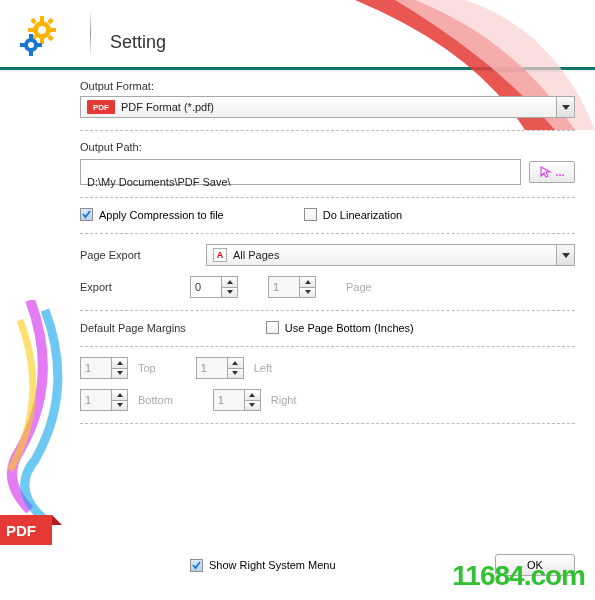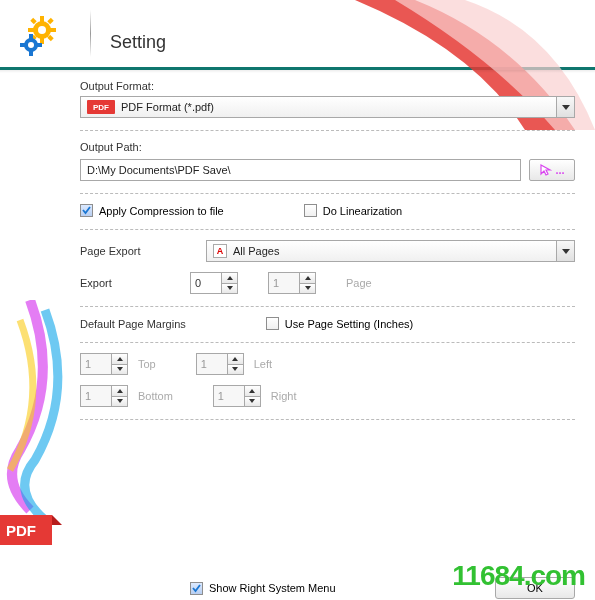--- a/index.html
+++ b/index.html
@@ -29,7 +29,7 @@
   .combo .drop { width: 18px; height: 100%; border-left: 1px solid #a8a8a8; background: linear-gradient(#f8f8f8,#e0e0e0); display: flex; align-items: center; justify-content: center; color: #333; }
   .combo .drop svg { width: 8px; height: 5px; }
   
-  .textbox { height: 22px; border: 1px solid #a8a8a8; background: #fff; padding: 0 6px; line-height: 20px; color: #222; }
+  .textbox { height: 22px; border: 1px solid #a8a8a8; background: #fff; padding: 12px 6px; line-height: 20px; color: #222; }
   
   .btn-browse { width: 46px; height: 22px; border: 1px solid #a8a8a8; background: linear-gradient(#fff,#e8e8e8); display: flex; align-items: center; justify-content: center; gap: 2px; border-radius: 2px; }
   

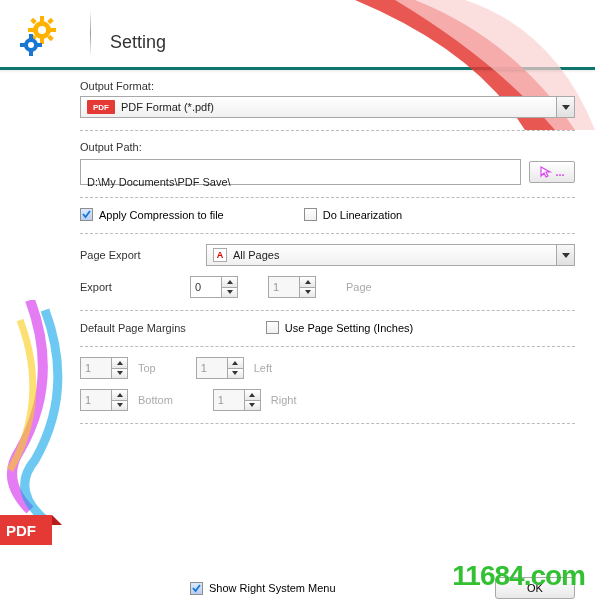--- a/index.html
+++ b/index.html
@@ -213,7 +213,7 @@
       <div class="static-text">Default Page Margins</div>
       <div class="ck">
         <div class="ck-box"></div>
-        <span>Use Page Setting (Inches)</span>
+        <span>Use Page Bottom (Inches)</span>
       </div>
     </div>
 

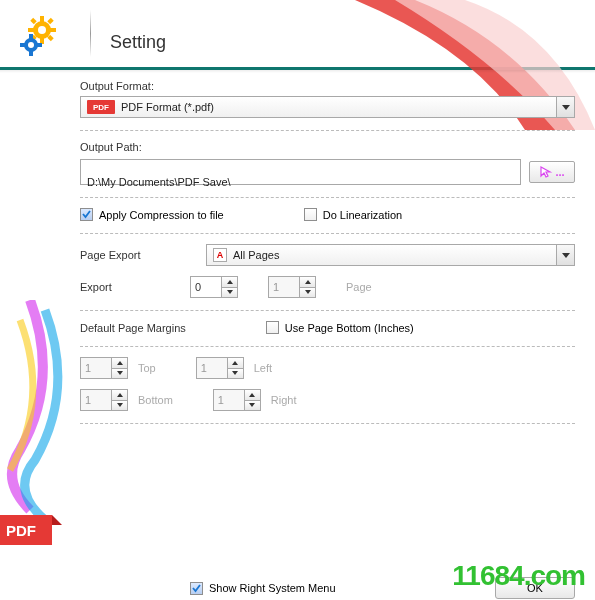--- a/index.html
+++ b/index.html
@@ -56,7 +56,7 @@
   .static-text { color: #333; }
   .disabled-text { color: #aaa; }
   
-  .bottom-bar { position: absolute; left: 80px; right: 20px; bottom: 1px; display: flex; align-items: center; }
+  .bottom-bar { position: absolute; left: 80px; right: 20px; bottom: 24px; display: flex; align-items: center; }
   .btn-ok { width: 80px; height: 22px; border: 1px solid #a8a8a8; background: linear-gradient(#fff,#e8e8e8); border-radius: 3px; display: flex; align-items: center; justify-content: center; margin-left: auto; }
   
   .watermark { position: absolute; right: 10px; bottom: 8px; font-family: Arial, sans-serif; font-size: 28px; font-weight: bold; color: #32c132; letter-spacing: -1px; pointer-events: none; }

